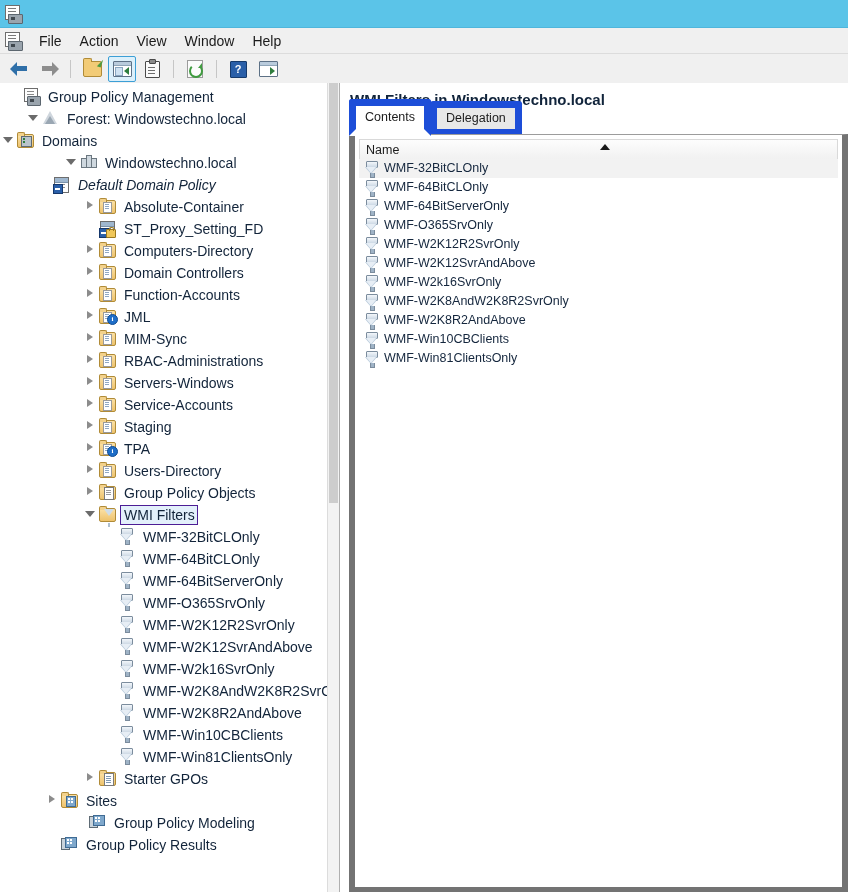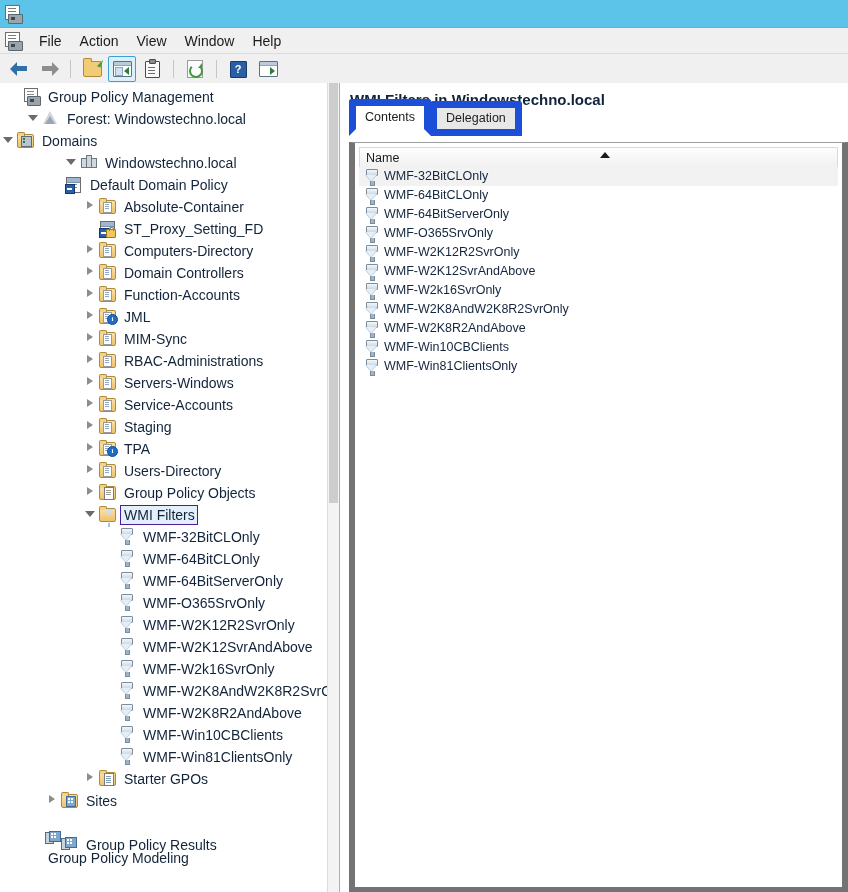--- a/index.html
+++ b/index.html
@@ -492,7 +492,7 @@
     background: #ffffff;
     position: absolute;
     left: 9px; right: 0px; top: 51px; bottom: -1px;
-    margin-top: 8px;
+    margin-top: 0;
   }
   .list-header {
     height: 19px;

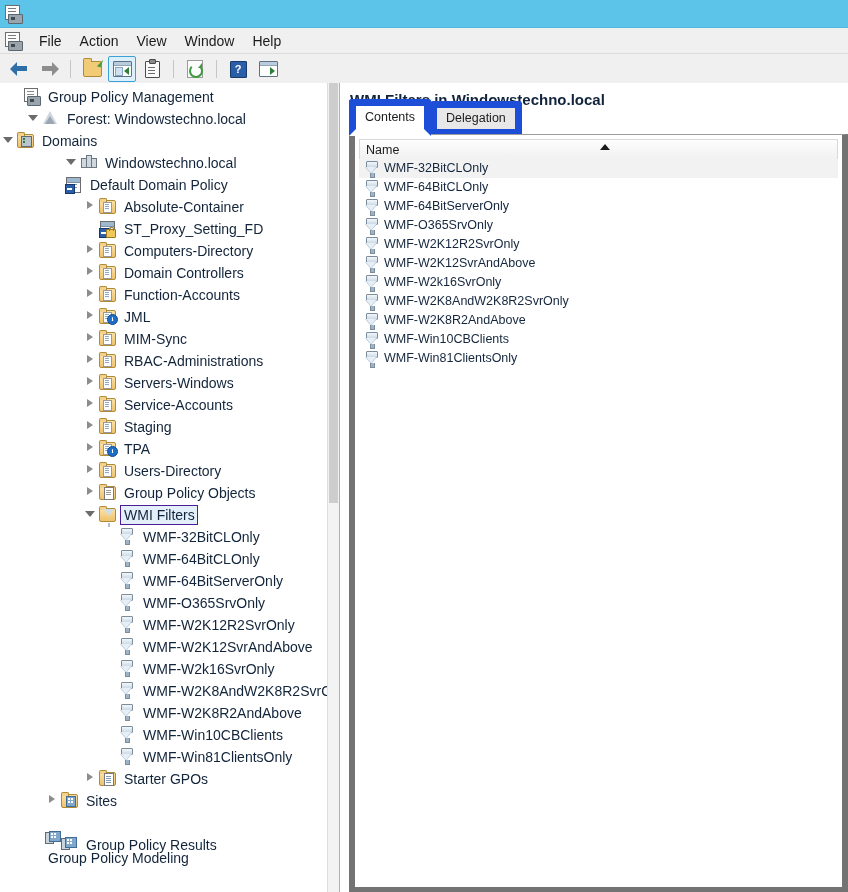--- a/index.html
+++ b/index.html
@@ -649,7 +649,7 @@
             </span>
             <span class="lbl">Windowstechno.local</span>
           </div>
-          <div class="tnode" style="padding-left: 48px;">
+          <div class="tnode" style="padding-left: 36px; font-style: italic;">
             <span class="exp"></span>
             <span class="ico">
               <span class="i-gpo">

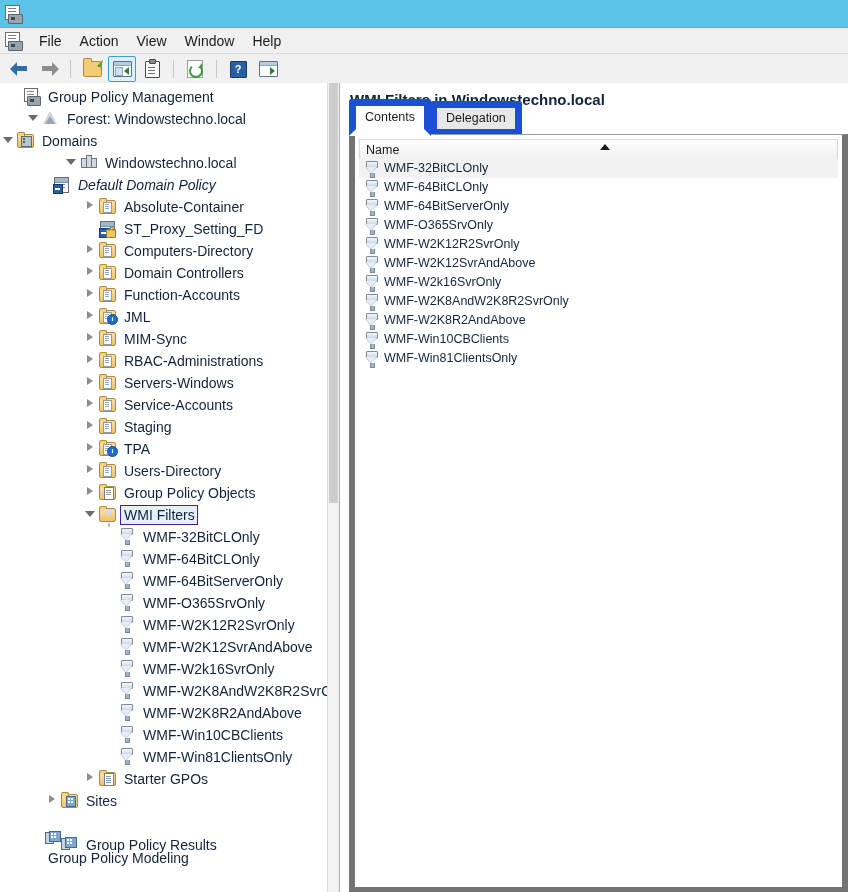--- a/index.html
+++ b/index.html
@@ -971,7 +971,7 @@
             </span>
             <span class="lbl">Sites</span>
           </div>
-          <div class="tnode" style="padding-left: 44px; flex-direction: column;">
+          <div class="tnode" style="padding-left: 72px;">
             <span class="exp"></span>
             <span class="ico">
               <span class="i-model">

